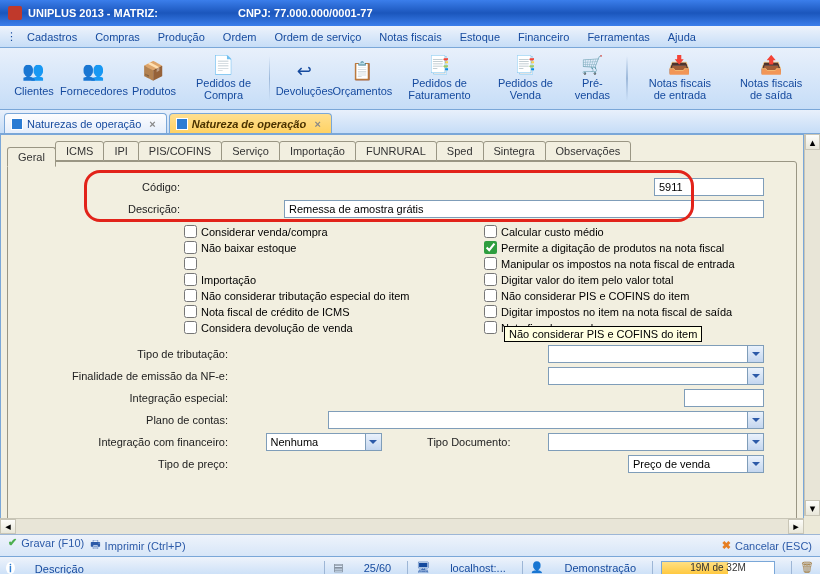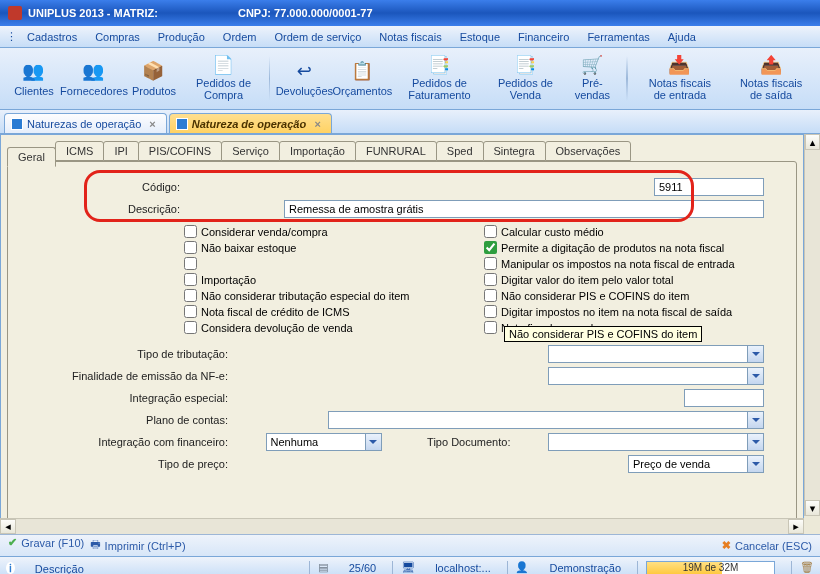--- a/index.html
+++ b/index.html
@@ -63,7 +63,7 @@
 .status-bar { height: 22px; background: linear-gradient(to bottom, #eef3fb, #c6ddf7); border-top: 1px solid #7aa7d8; display: flex; align-items: center; padding: 0 6px; gap: 16px; color: #154a9e; }
 .status-bar .cell { display: flex; align-items: flex-end; gap: 20px; border-left: 1px solid #9db6d6; padding-left: 8px; }
 .status-bar .cell:first-child { border-left: none; padding-left: 0; }
-.mem-bar { width: 129px; height: 14px; border: 1px solid #7aa7d8; background: #fff; position: relative; text-decoration: underline; }
+.mem-bar { width: 114px; height: 14px; border: 1px solid #7aa7d8; background: #fff; position: relative; text-decoration: underline; }
 .mem-bar .fill { position: absolute; left:0; top:0; bottom:0; width: 59%; background: linear-gradient(to bottom, #ffe083, #ffc940); }
 .mem-bar .txt{position:absolute; left:0; right:0; text-align:center; font-size:10px; color:#333; top:0;}
 .trash-ic::before{content:"🗑"; color:#a37d42;}

